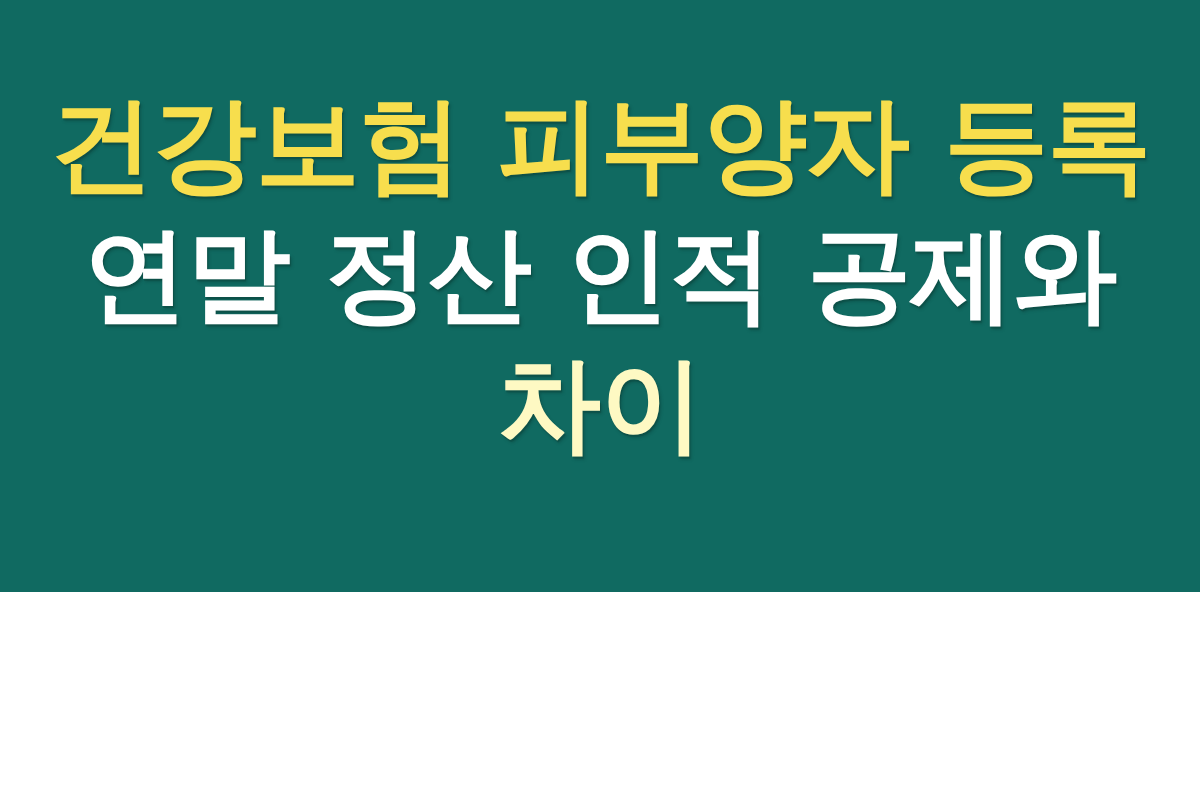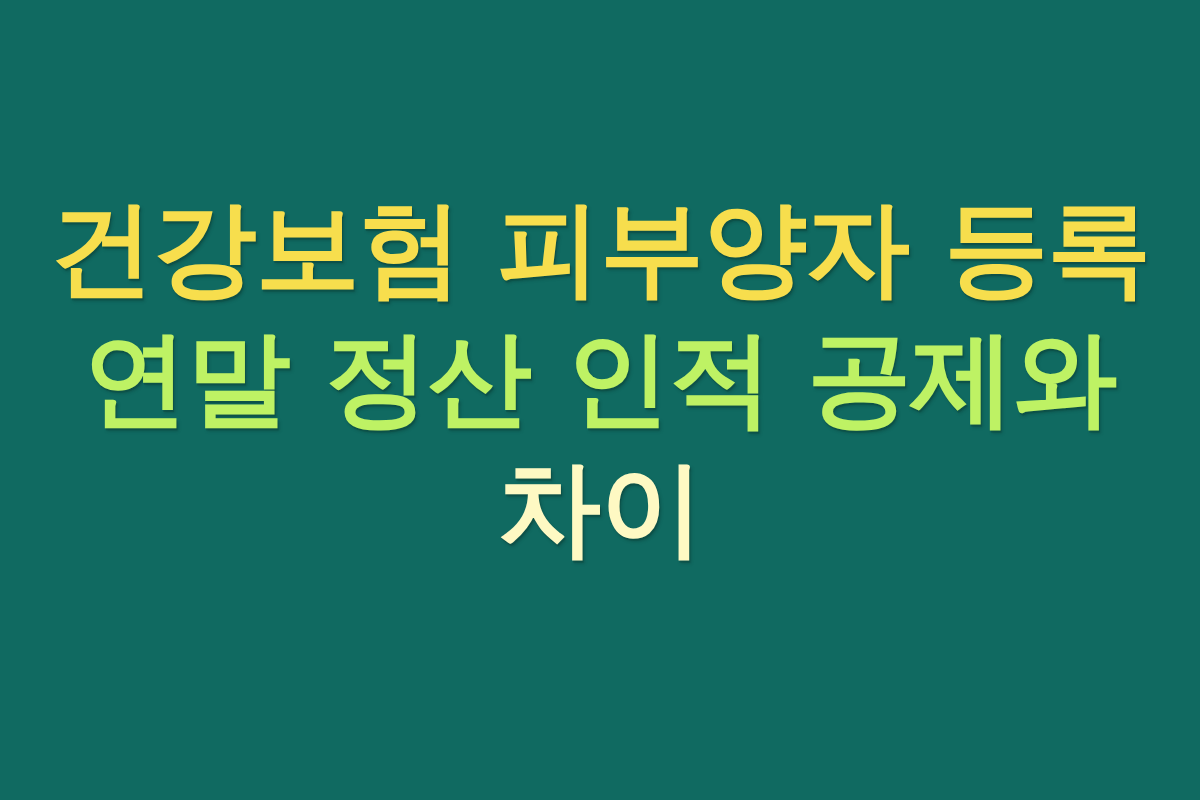--- a/index.html
+++ b/index.html
@@ -17,7 +17,7 @@
   #title-card {
     position: relative;
     width: 1200px;
-    height: 800px;
+    height: 592px;
     background: #106a61;
     display: flex;
     align-items: center;

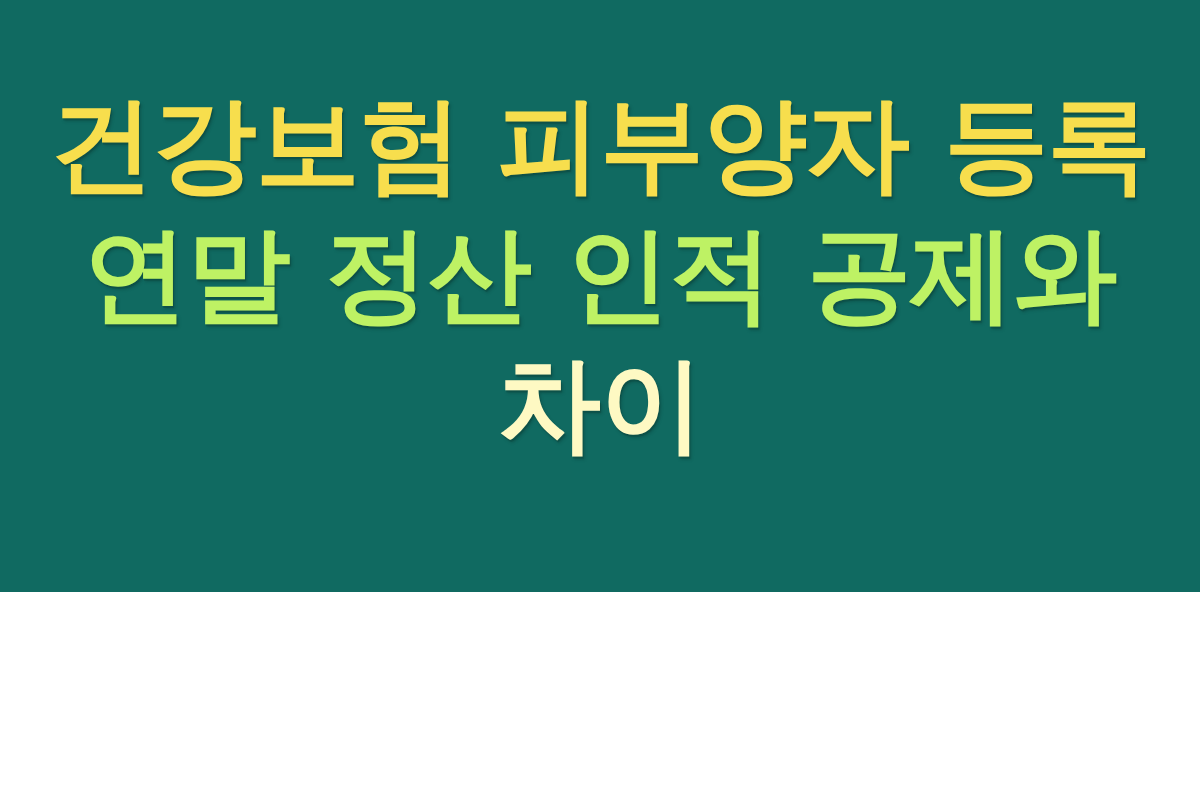--- a/index.html
+++ b/index.html
@@ -64,7 +64,7 @@
 
     <span class="title-line line-1" style="color: rgb(247, 222, 77);">건강보험 피부양자 등록</span>
 
-    <span class="title-line line-2" style="color: #bef264;">연말 정산 인적 공제와</span>
+    <span class="title-line line-2" style="color: #ffffff;">연말 정산 인적 공제와</span>
 
     <span class="title-line line-3" style="color: #fef9c3;">차이</span>
 

